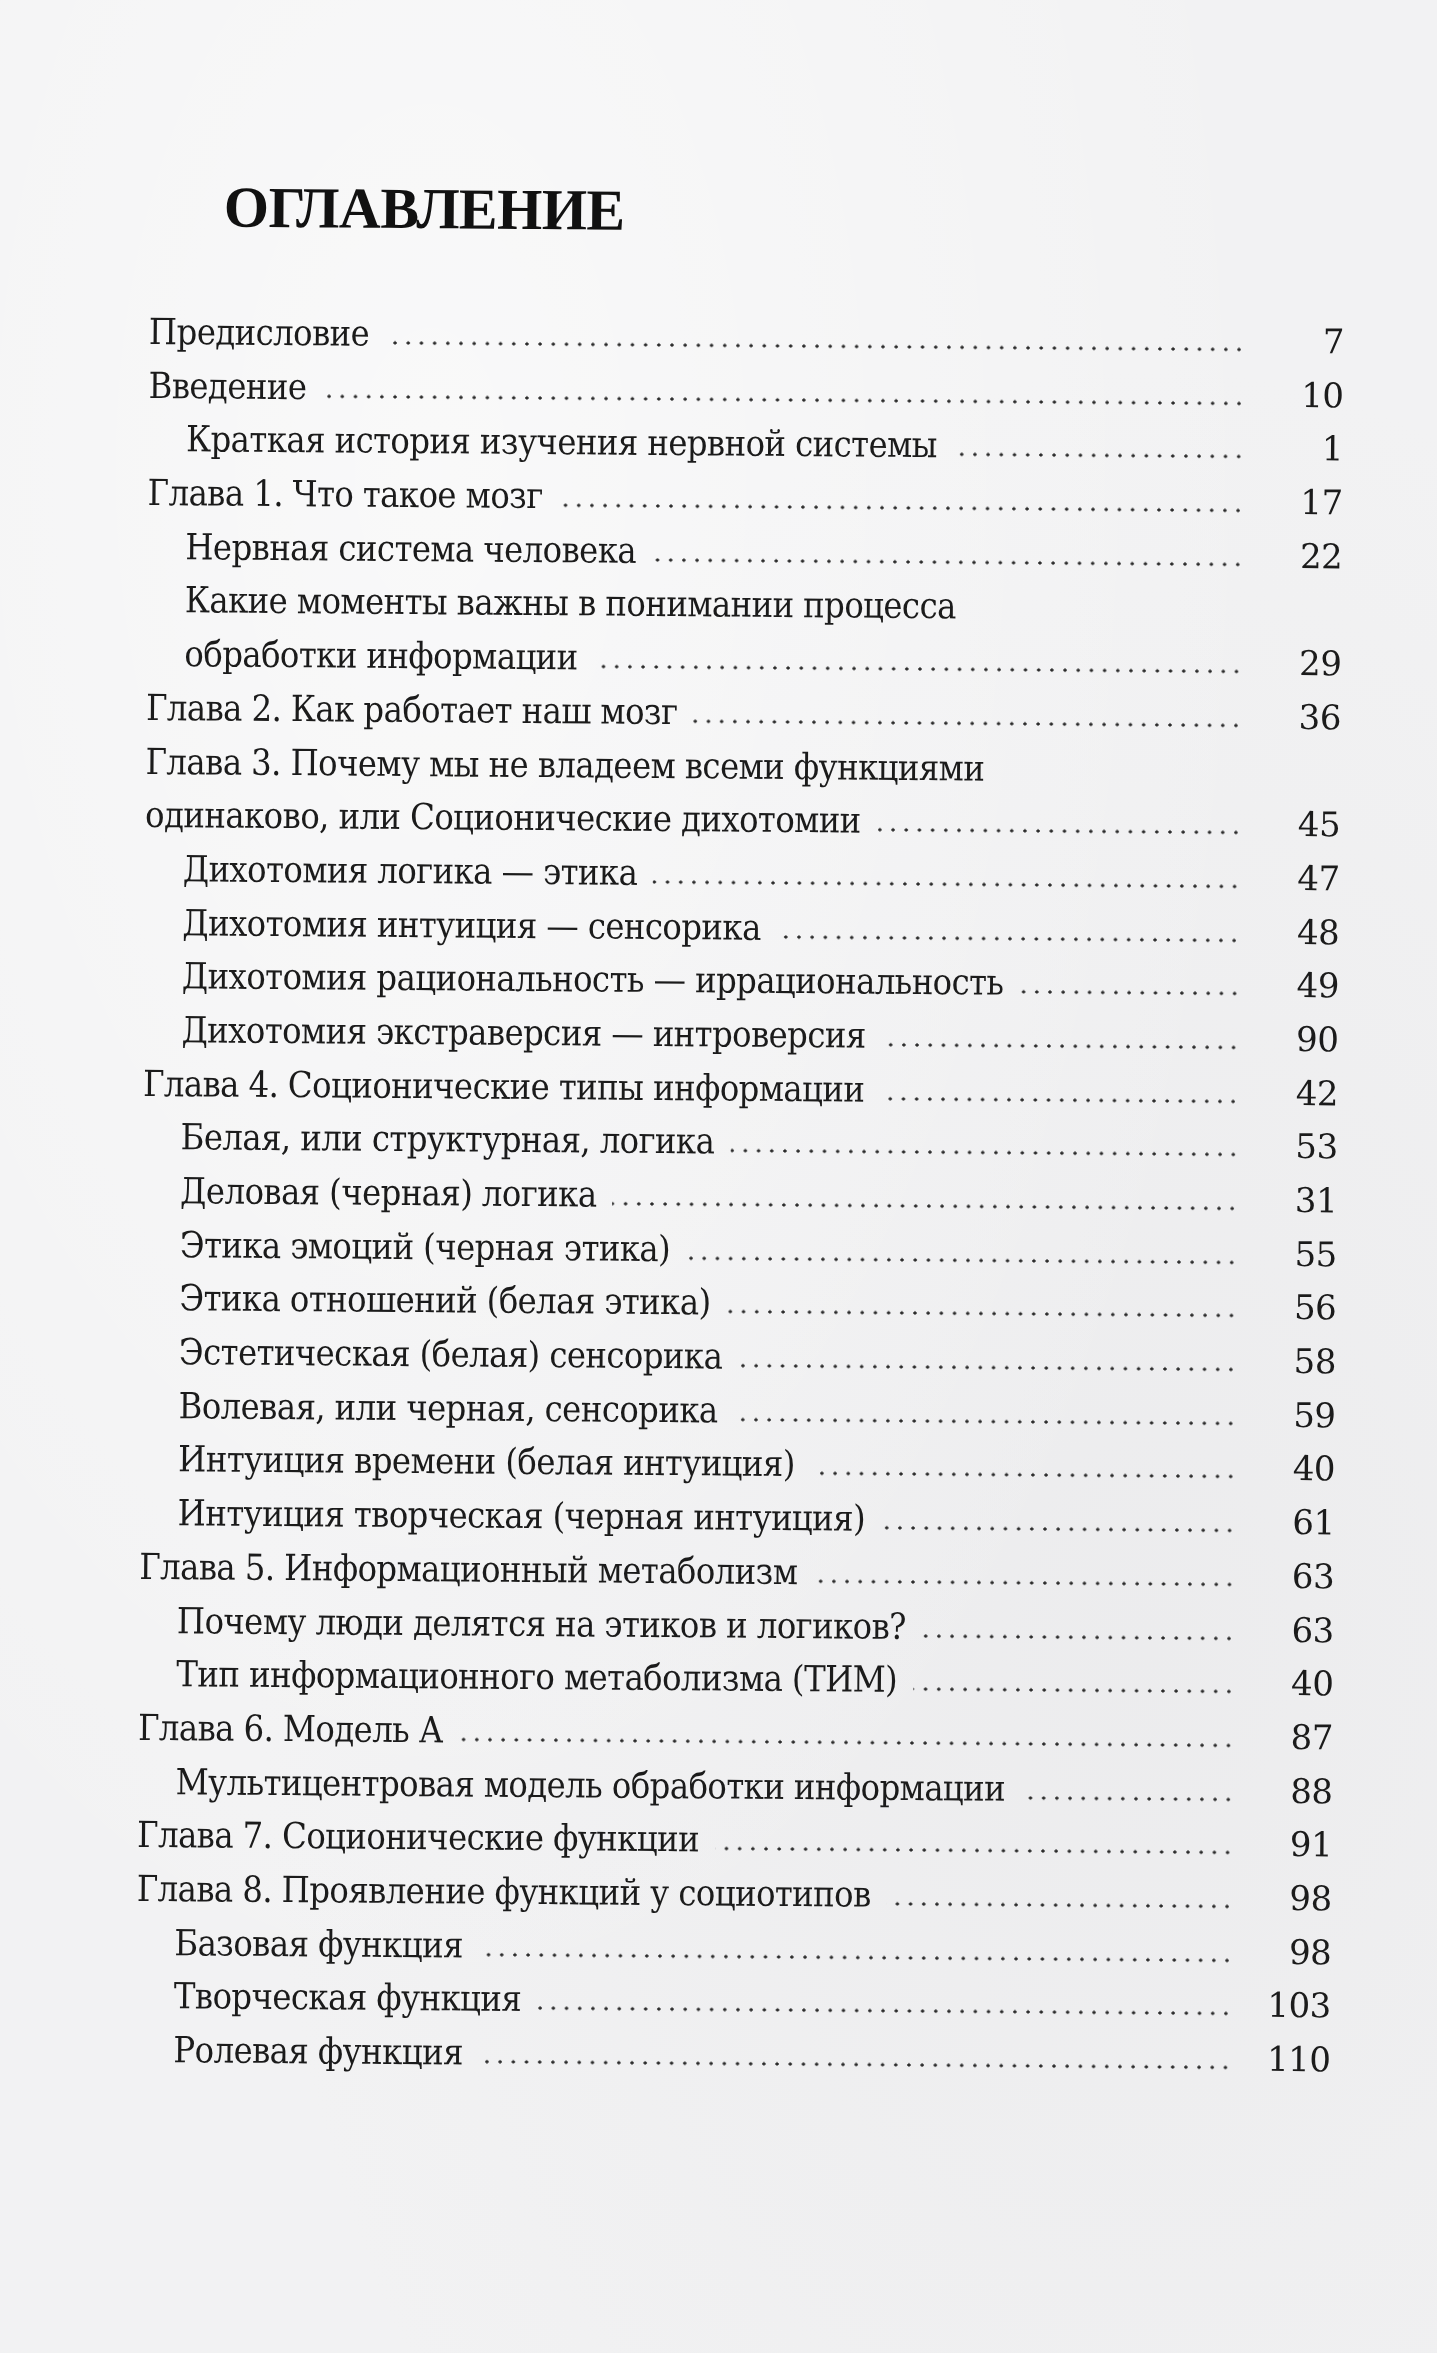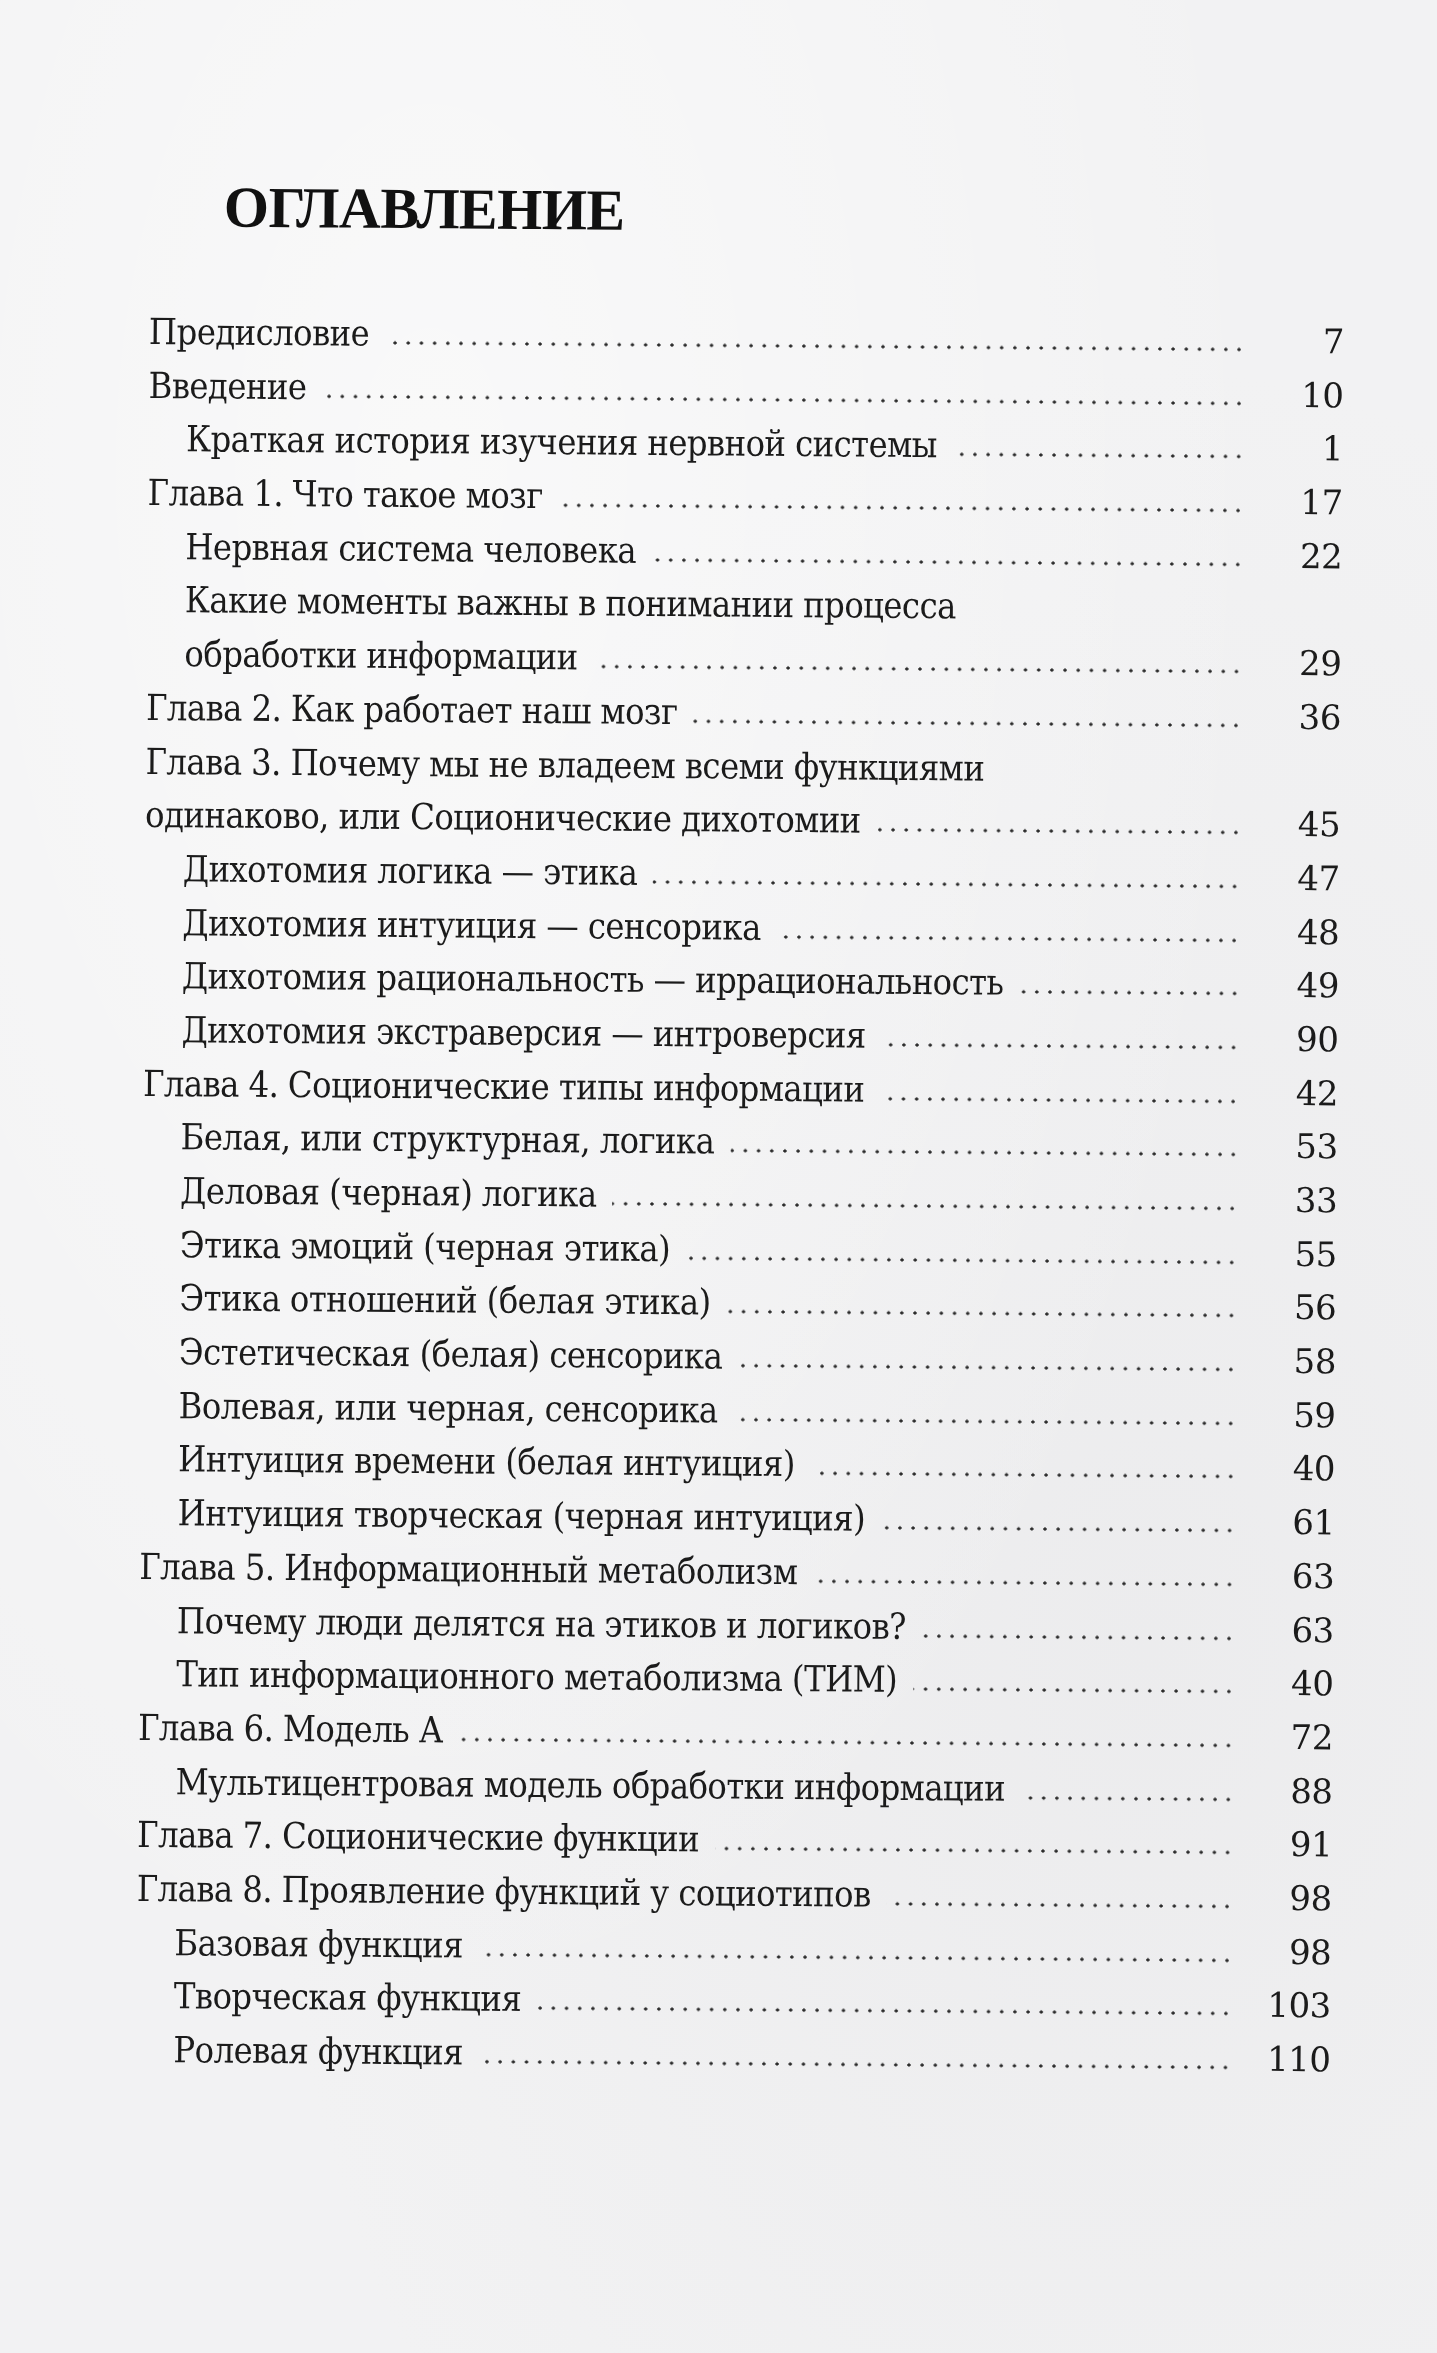--- a/index.html
+++ b/index.html
@@ -183,7 +183,7 @@
     <li class="toc-row lvl-2">
       <span class="label">Деловая (черная) логика</span>
       <span class="leader"></span>
-      <span class="page-num">33</span>
+      <span class="page-num">31</span>
     </li>
     <li class="toc-row lvl-2">
       <span class="label">Этика эмоций (черная этика)</span>

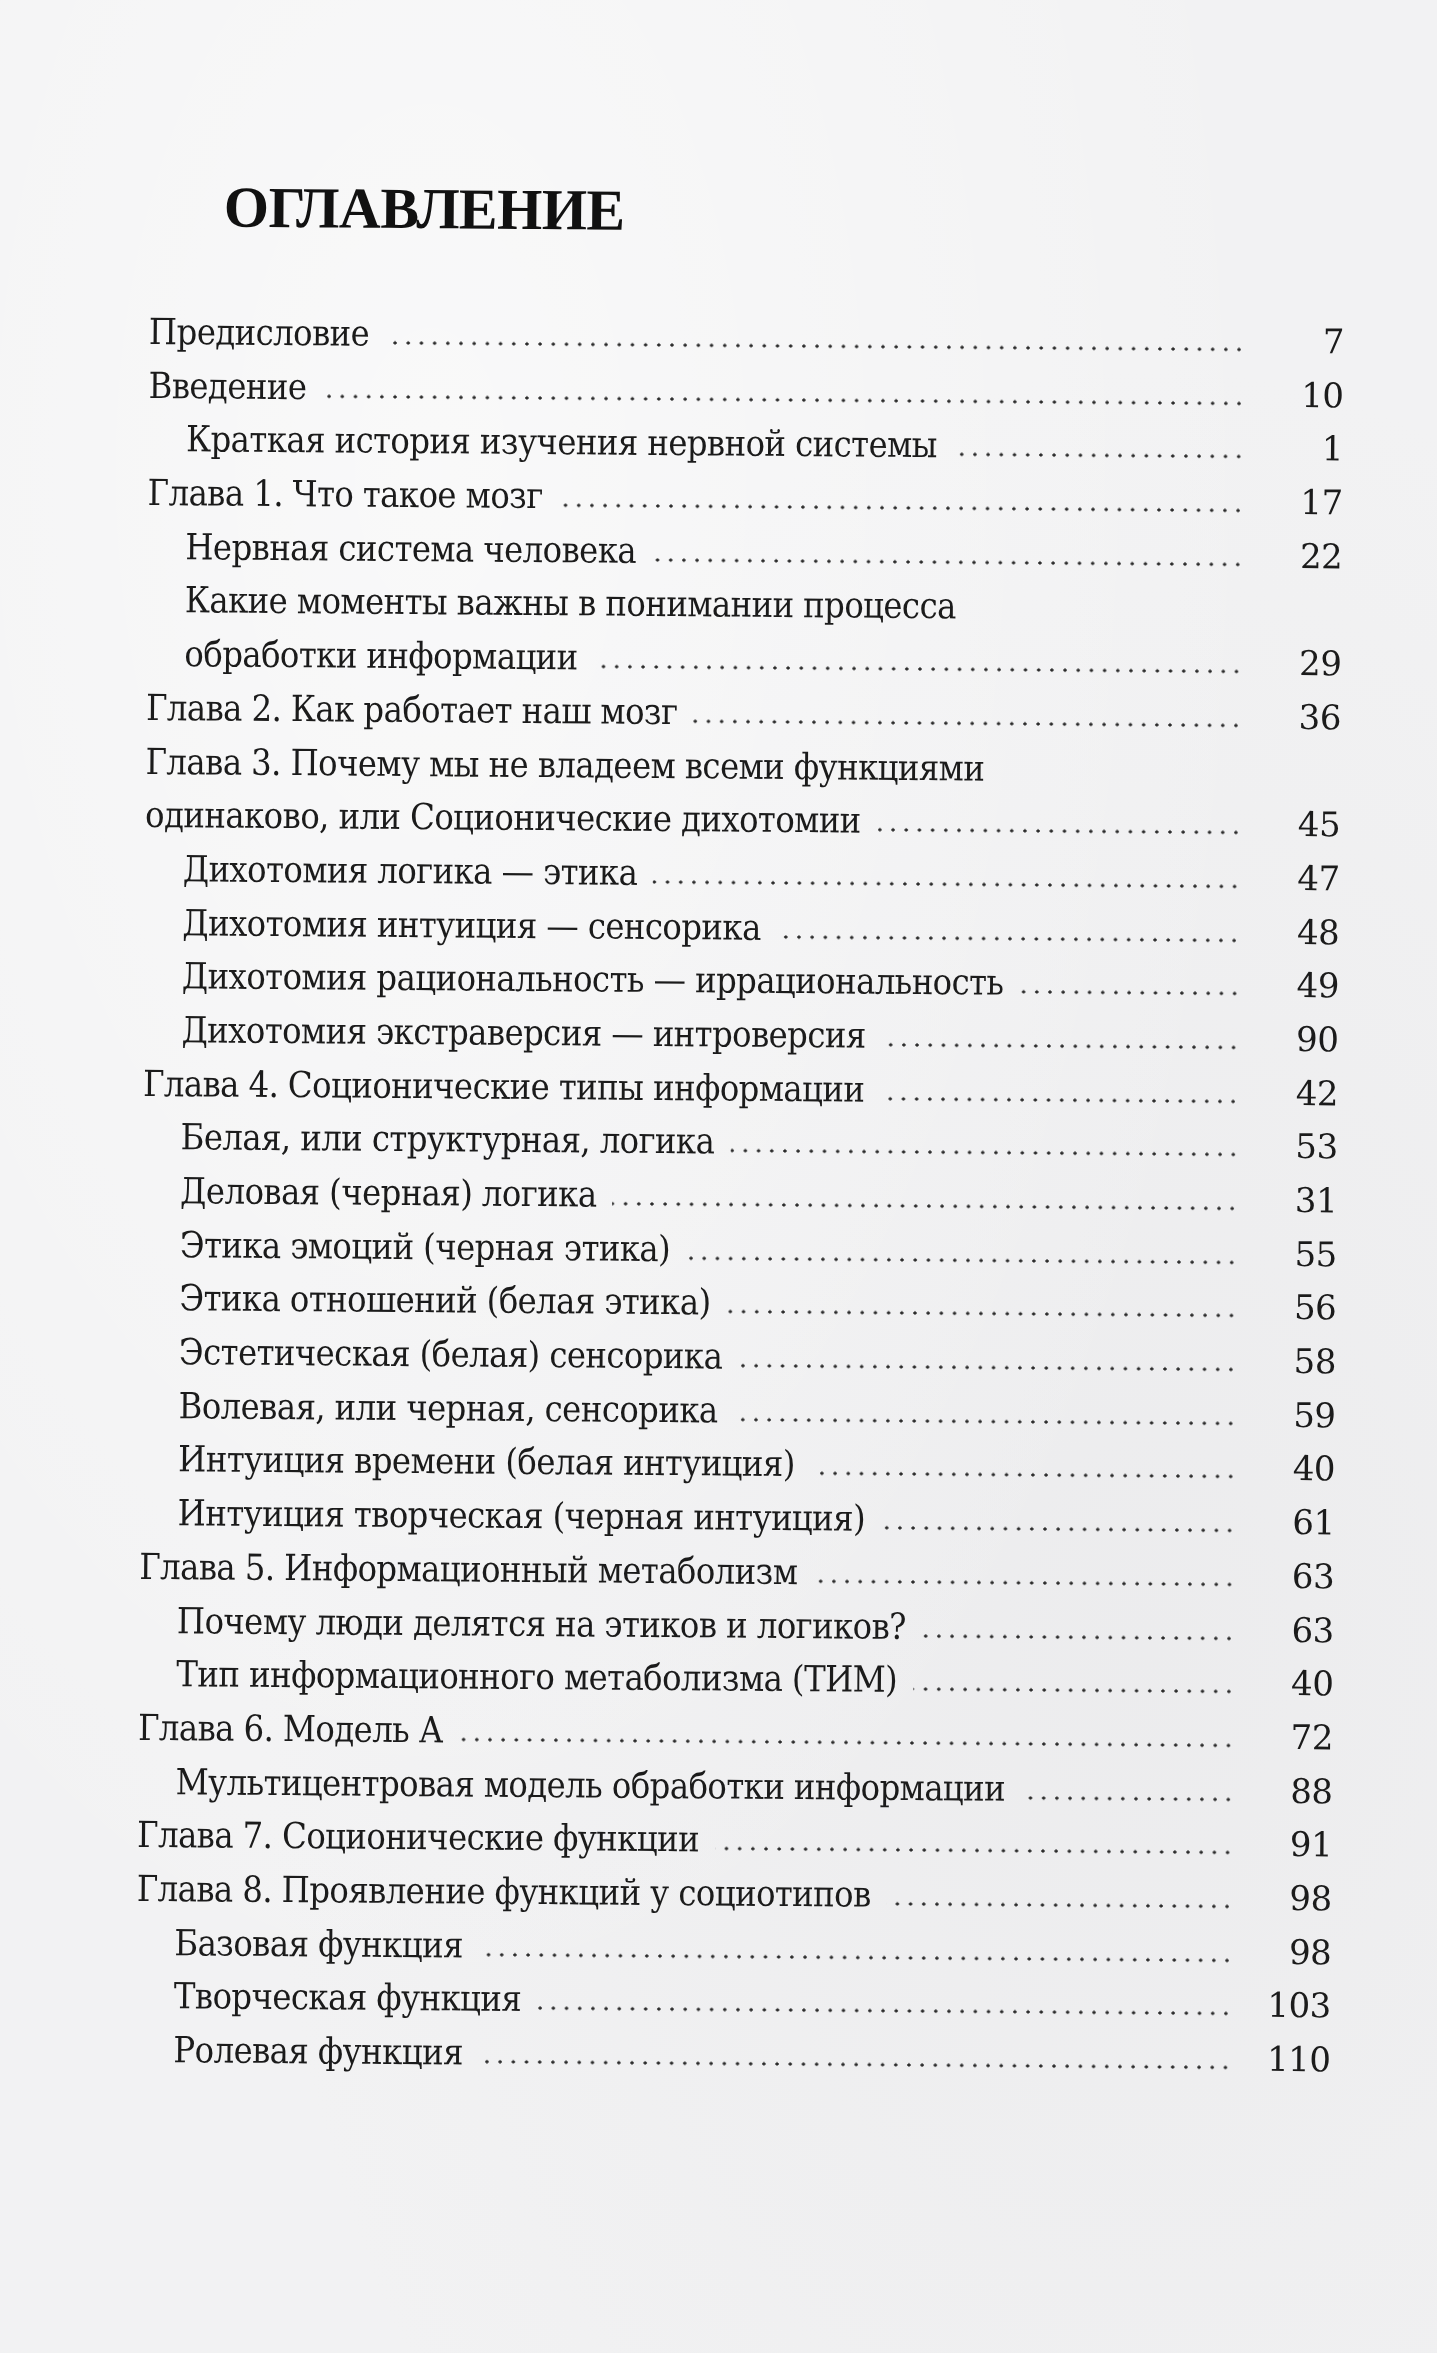--- a/index.html
+++ b/index.html
@@ -233,7 +233,7 @@
     <li class="toc-row lvl-1">
       <span class="label">Глава 6. Модель А</span>
       <span class="leader"></span>
-      <span class="page-num">72</span>
+      <span class="page-num">87</span>
     </li>
     <li class="toc-row lvl-2">
       <span class="label">Мультицентровая модель обработки информации</span>

